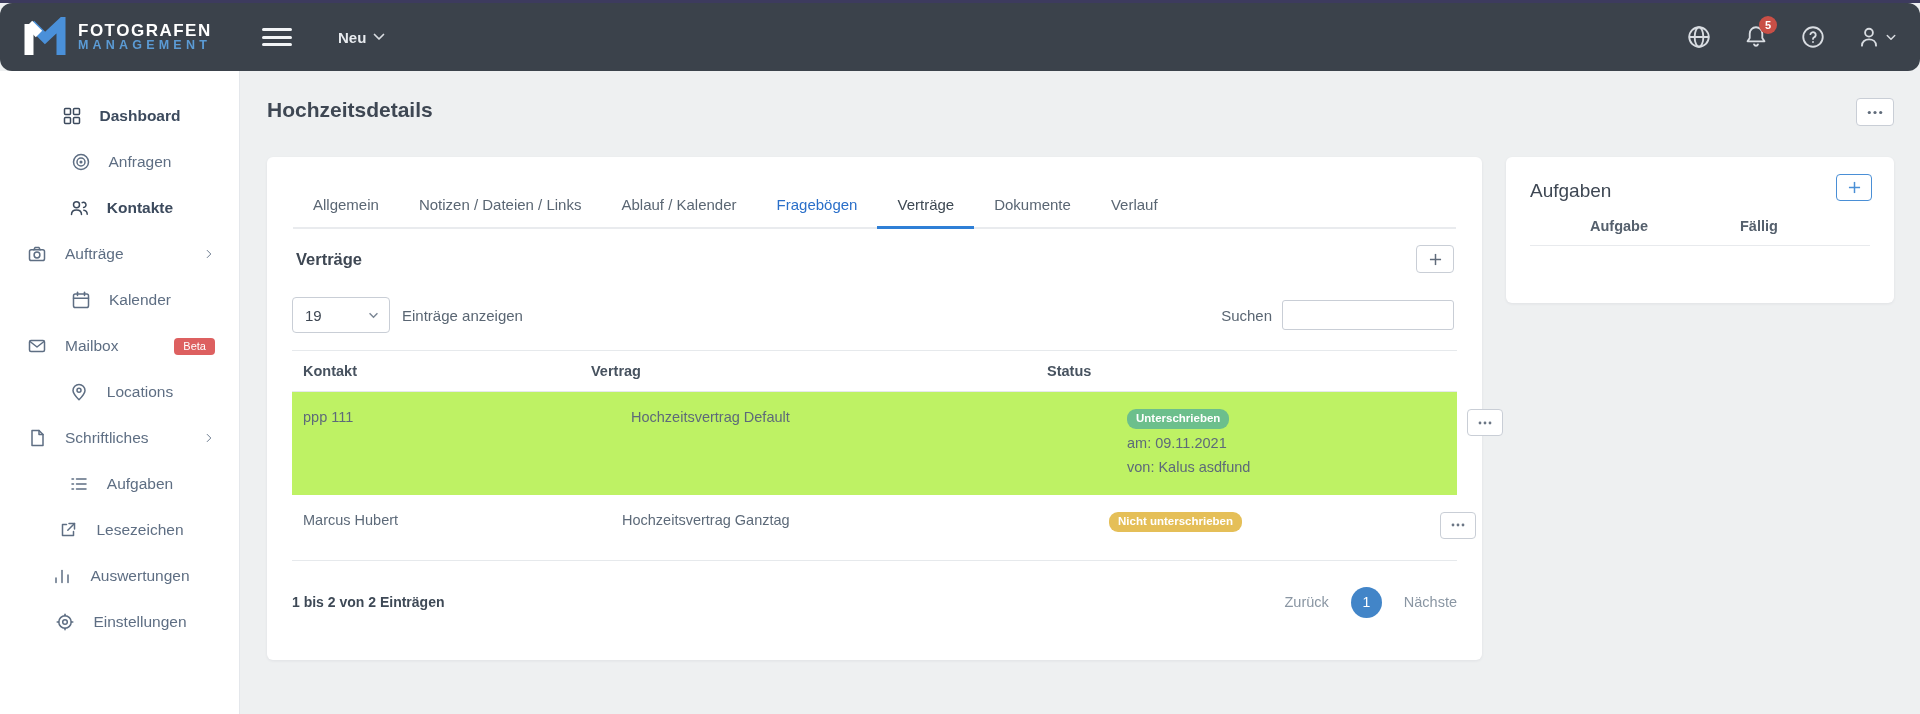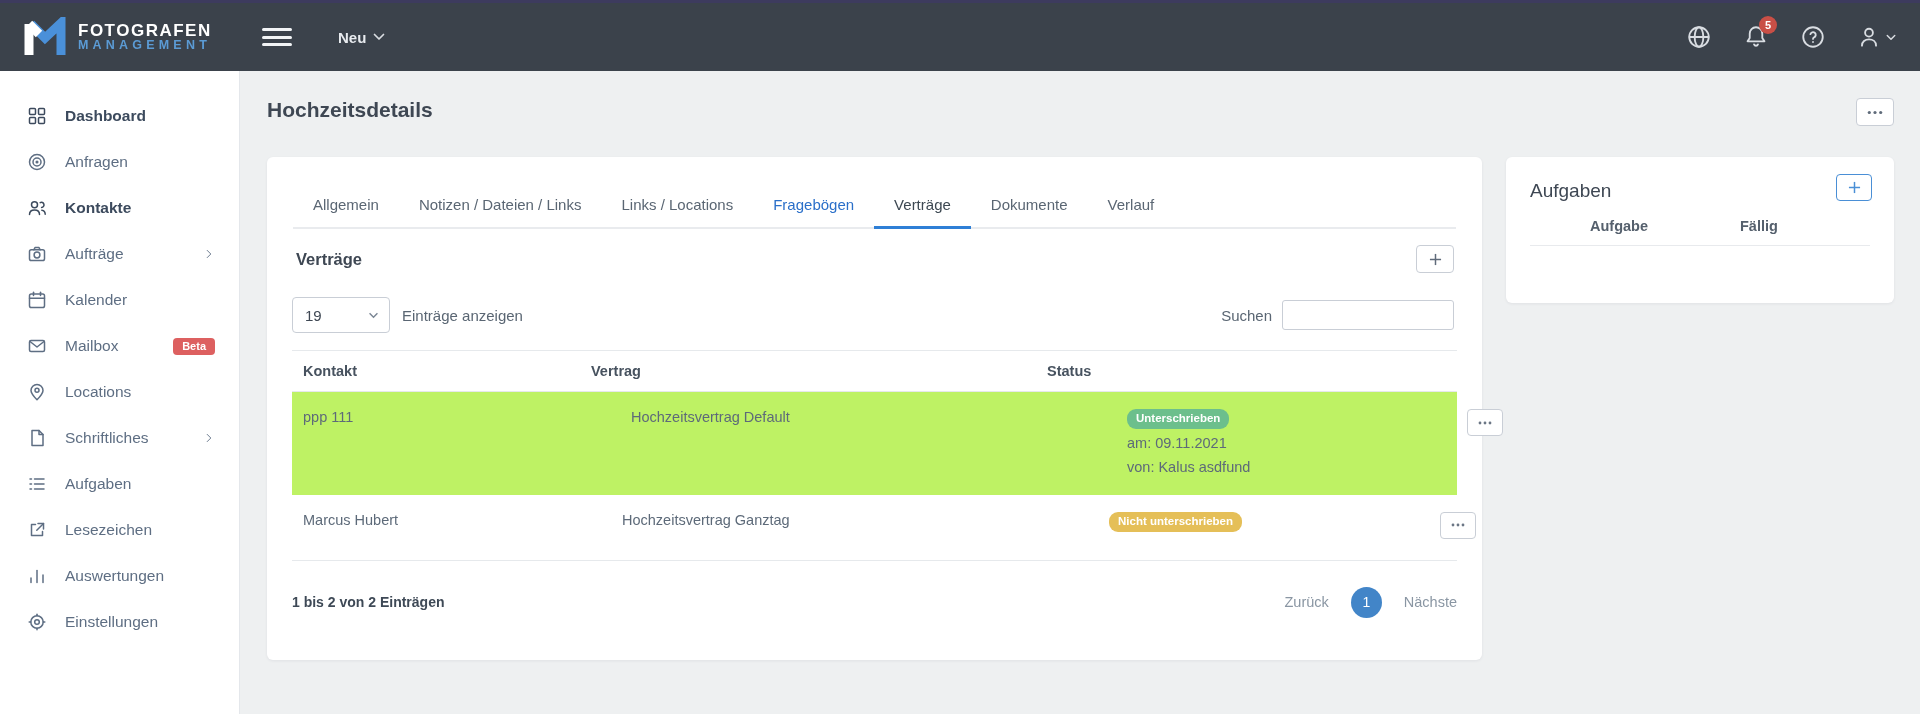--- a/index.html
+++ b/index.html
@@ -8,7 +8,7 @@
 
   
   .topstrip { height:3px; background:#3d3b5e; }
-  .topbar { height:68px; background:#3b424b; display:flex; align-items:center; }
+  .topbar { height:68px; background:#3b424b; display:flex; align-items:center;border-radius:12px; }
   .brand { width:240px; display:flex; align-items:center; gap:10px; padding-left:22px; }
   .brand-text { display:flex; flex-direction:column; line-height:1.05; }
   .brand-line1 { color:#fff; font-weight:bold; font-size:17px; letter-spacing:1.5px; }

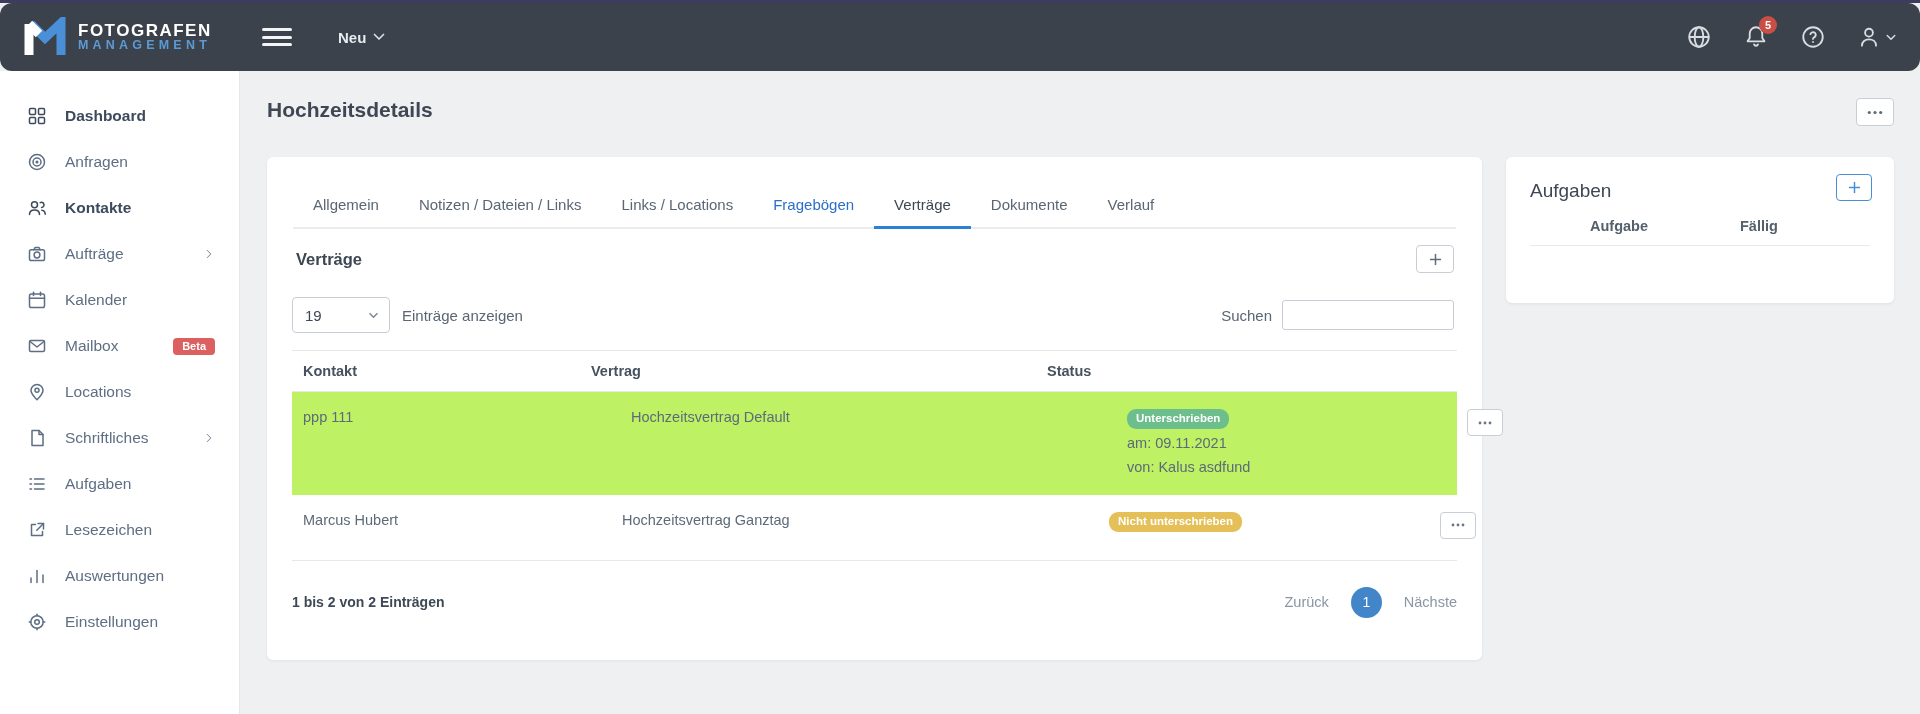--- a/index.html
+++ b/index.html
@@ -36,7 +36,7 @@
   .layout { display:flex; height:643px; }
   .sidebar { width:240px; background:#fff; border-right:1px solid #e4e7eb; padding-top:22px; }
   .side-item { height:46px; display:flex; align-items:center; gap:18px;
-    padding:0 24px 0 27px; color:#5e6e83; font-size:15.5px; cursor:pointer; }
+    padding:0 24px 0 27px; color:#5e6e83; font-size:15.5px; cursor:pointer;justify-content:center; }
   .side-item svg { flex:0 0 auto; }
   .side-item.active { color:#3c4a5d; font-weight:bold; }
   .beta-badge { margin-left:auto; background:#dd6060; color:#fff; font-size:11px;

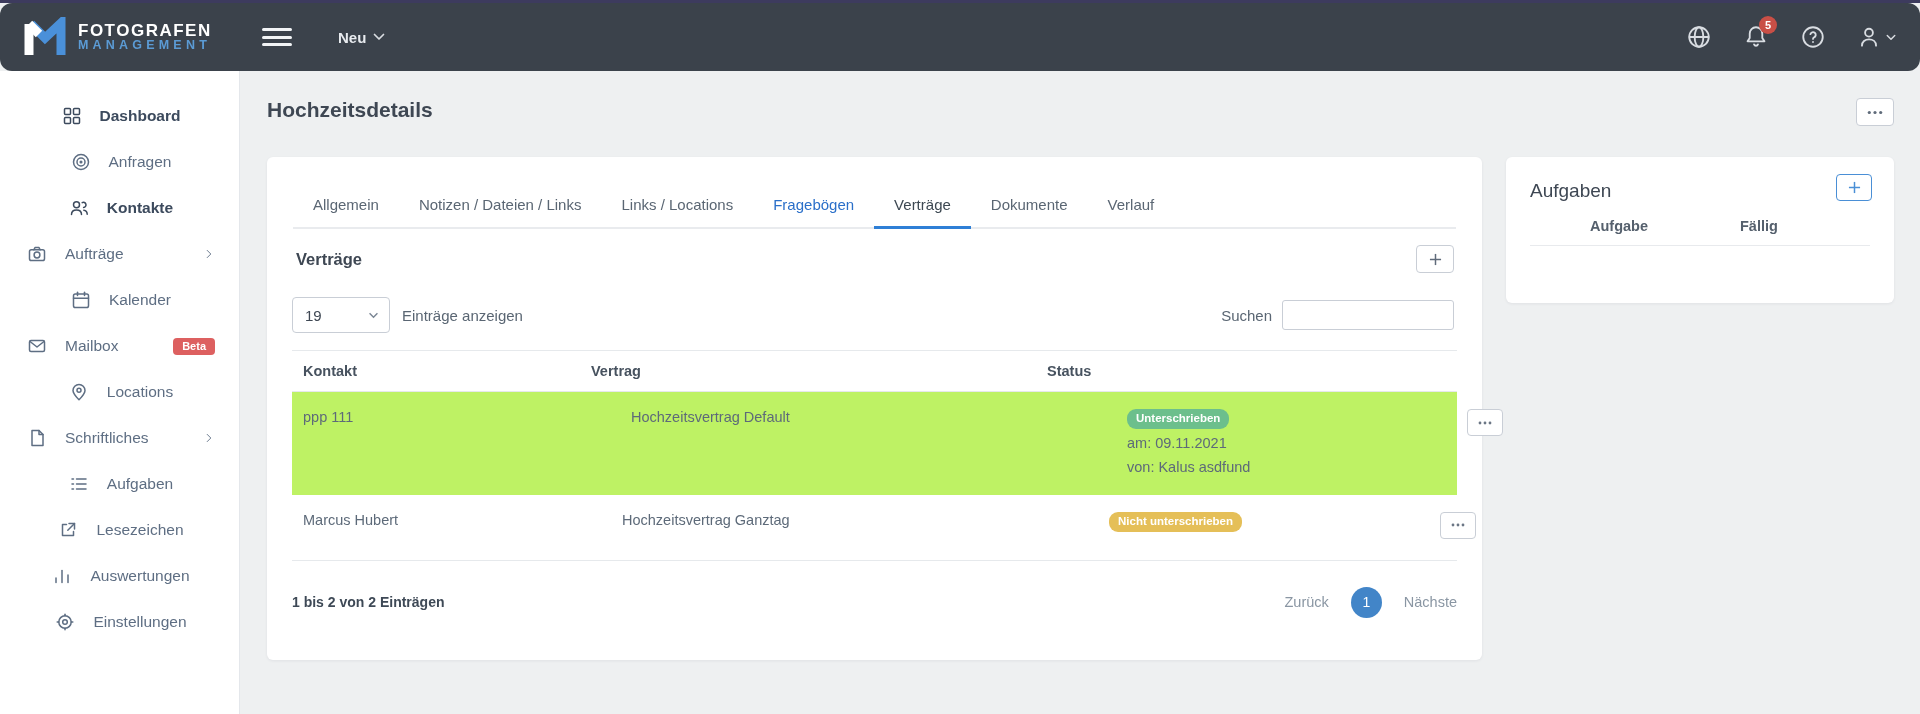--- a/index.html
+++ b/index.html
@@ -312,7 +312,7 @@
       <div class="tabs">
         <div class="tab">Allgemein</div>
         <div class="tab">Notizen / Dateien / Links</div>
-        <div class="tab">Links / Locations</div>
+        <div class="tab">Ablauf / Kalender</div>
         <div class="tab link">Fragebögen</div>
         <div class="tab active">Verträge</div>
         <div class="tab">Dokumente</div>

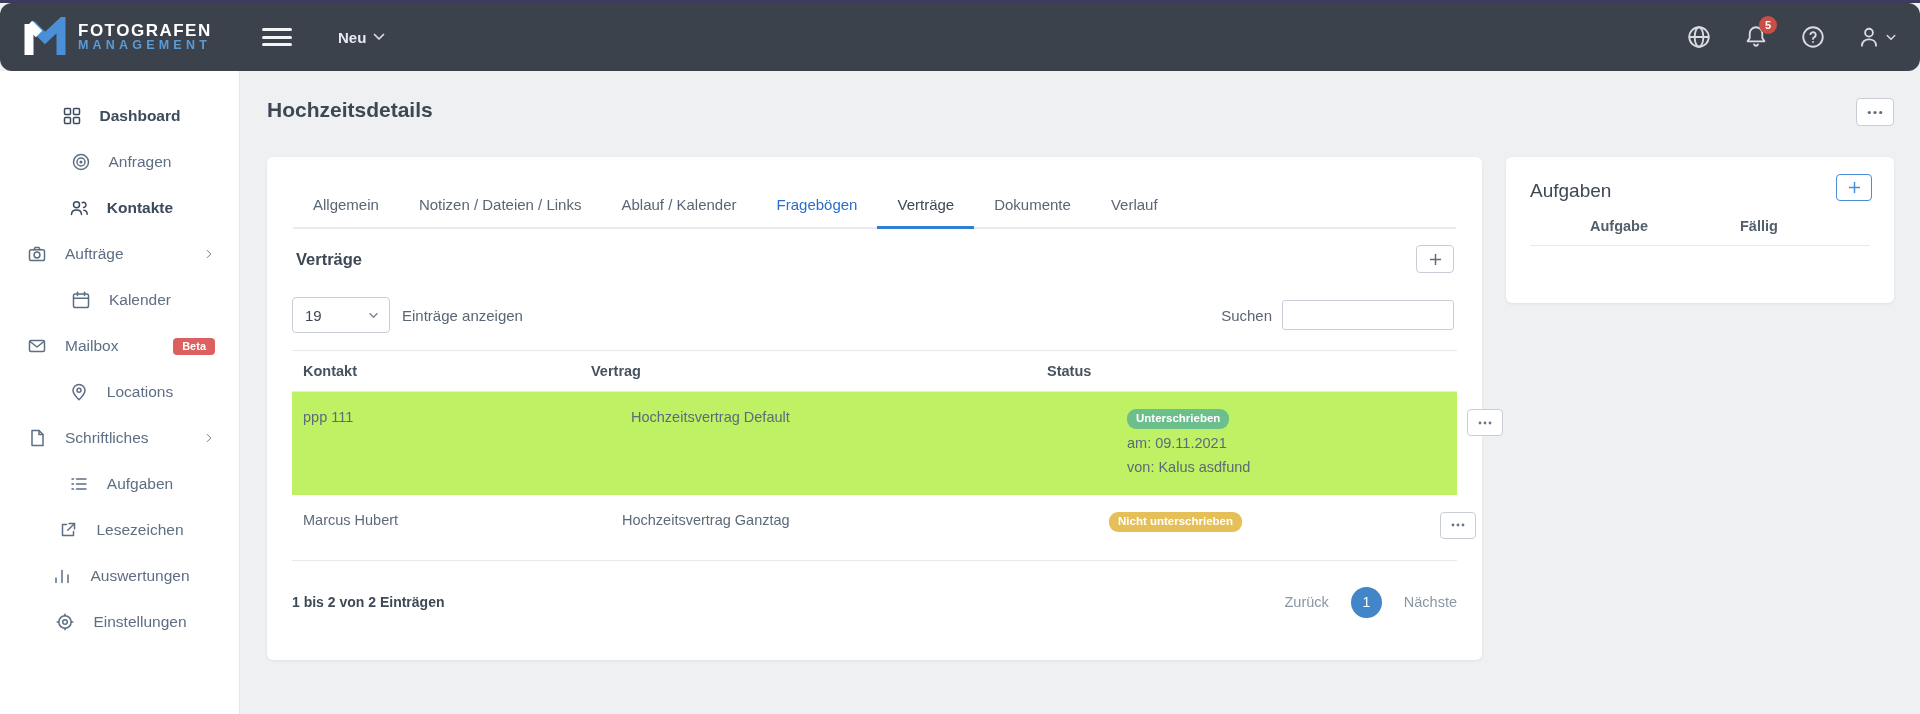--- a/index.html
+++ b/index.html
@@ -40,7 +40,7 @@
   .side-item svg { flex:0 0 auto; }
   .side-item.active { color:#3c4a5d; font-weight:bold; }
   .beta-badge { margin-left:auto; background:#dd6060; color:#fff; font-size:11px;
-    font-weight:bold; padding:3px 9px; border-radius:4px; line-height:1; }
+    font-weight:normal; padding:3px 9px; border-radius:4px; line-height:1; }
   .side-chev { margin-left:auto; display:flex; }
 
   .main { flex:1; position:relative; background:#eef0f1; }

